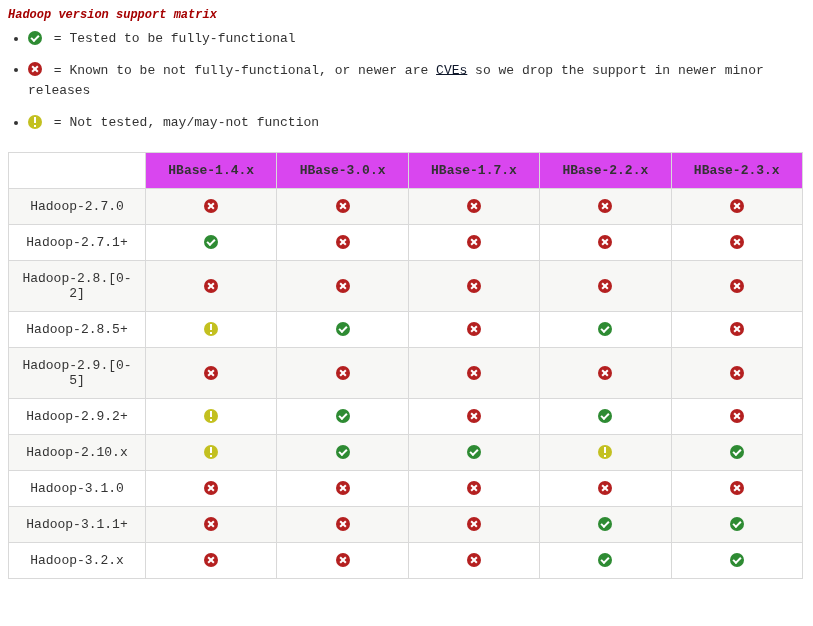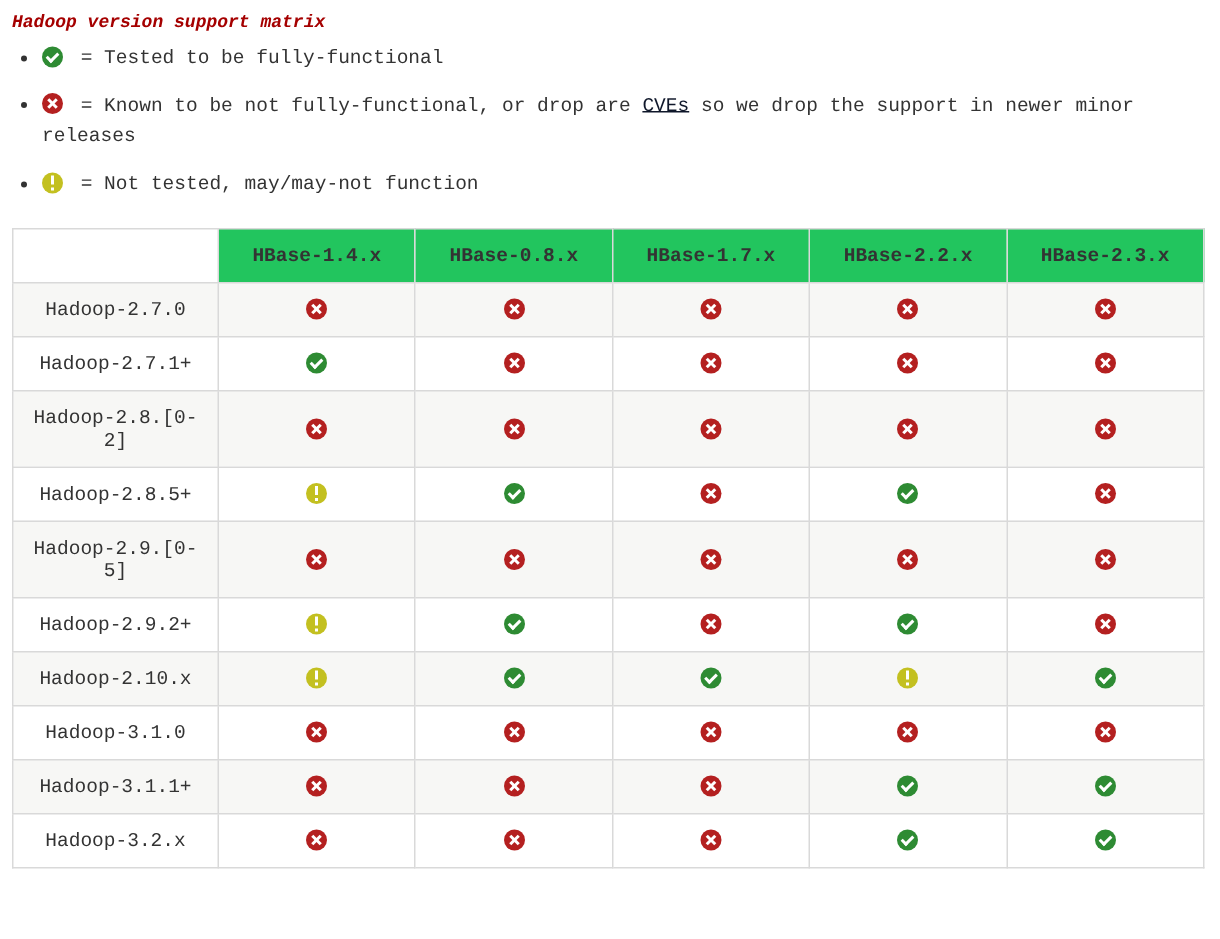--- a/index.html
+++ b/index.html
@@ -126,7 +126,7 @@
 
 <ul class="legend">
     <li><span class="icon-wrap"><span class="status-icon status-ok"></span></span><span> = Tested to be fully-functional</span></li>
-    <li><span class="icon-wrap"><span class="status-icon status-bad"></span></span><span> = Known to be not fully-functional, or drop are </span><a class="cve" href="#">CVEs</a><span> so we drop the support in newer minor releases</span></li>
+    <li><span class="icon-wrap"><span class="status-icon status-bad"></span></span><span> = Known to be not fully-functional, or newer are </span><a class="cve" href="#">CVEs</a><span> so we drop the support in newer minor releases</span></li>
     <li><span class="icon-wrap"><span class="status-icon status-warn"></span></span><span> = Not tested, may/may-not function</span></li>
   </ul>
 

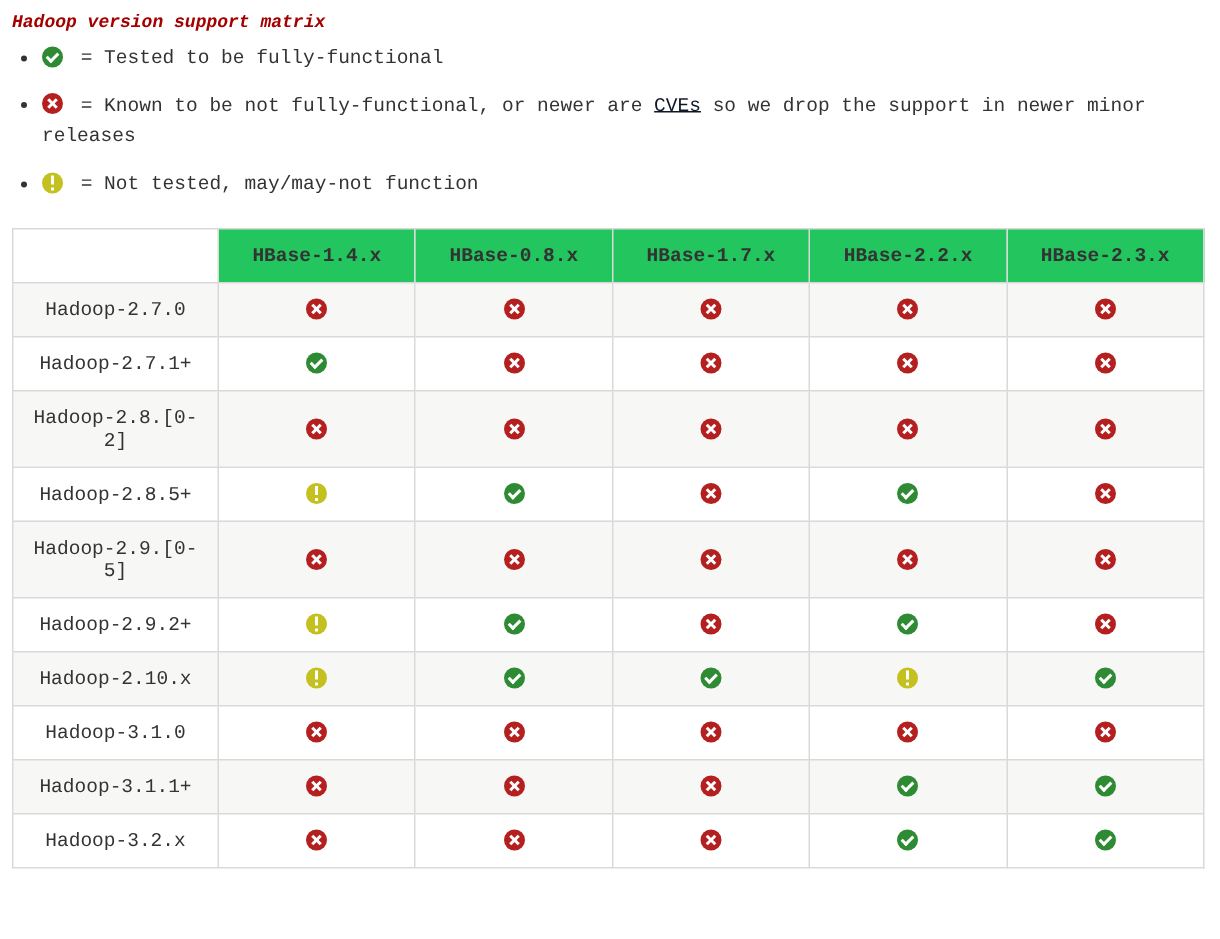--- a/index.html
+++ b/index.html
@@ -48,7 +48,7 @@
   }
   th {
     text-align: center;
-    background: #22c55e;
+    background: #d946ef;
     font-weight: bold;
   }
   th.corner {

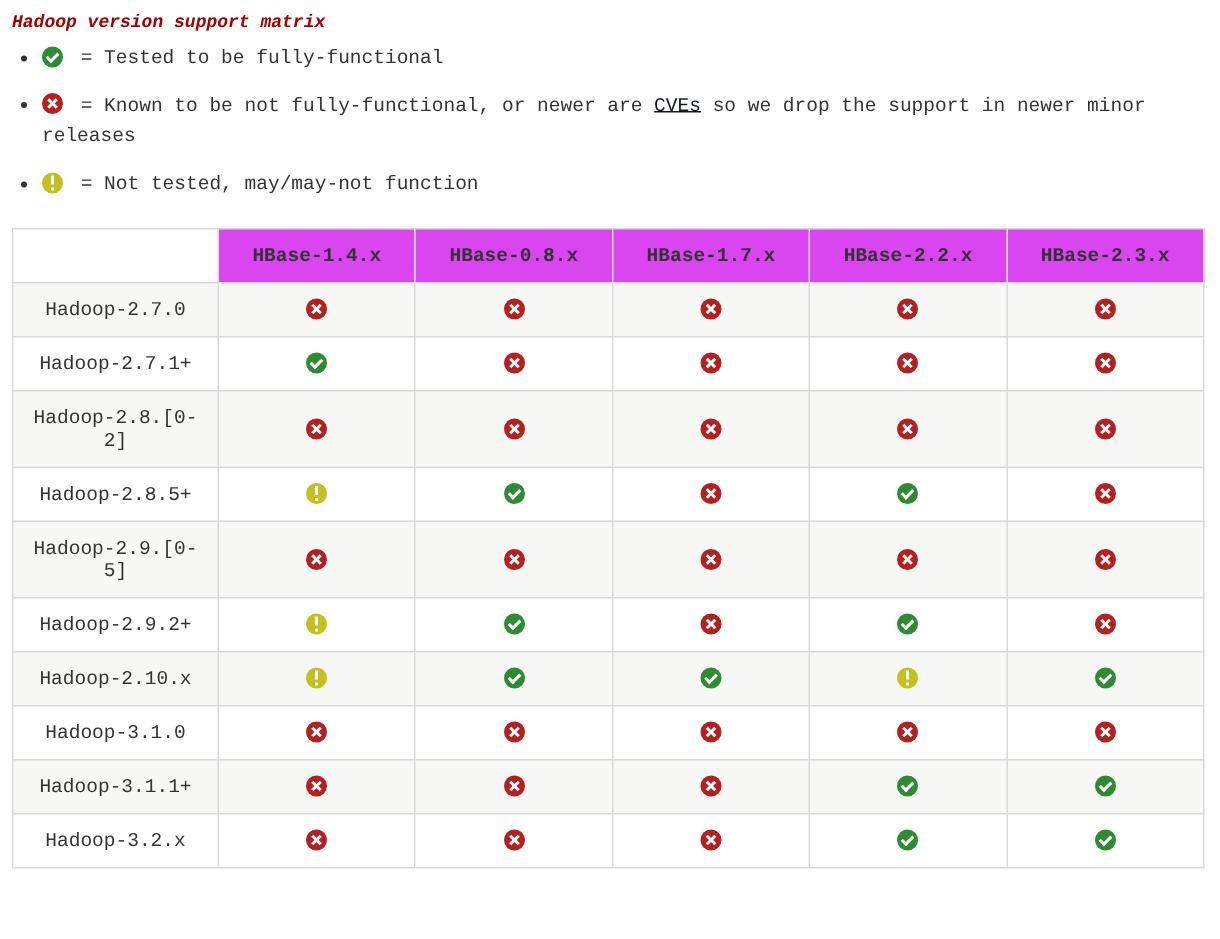--- a/index.html
+++ b/index.html
@@ -135,7 +135,7 @@
     <tr>
         <th class="corner"></th>
         <th>HBase-1.4.x</th>
-        <th>HBase-0.8.x</th>
+        <th>HBase-3.0.x</th>
         <th>HBase-1.7.x</th>
         <th>HBase-2.2.x</th>
         <th>HBase-2.3.x</th>

